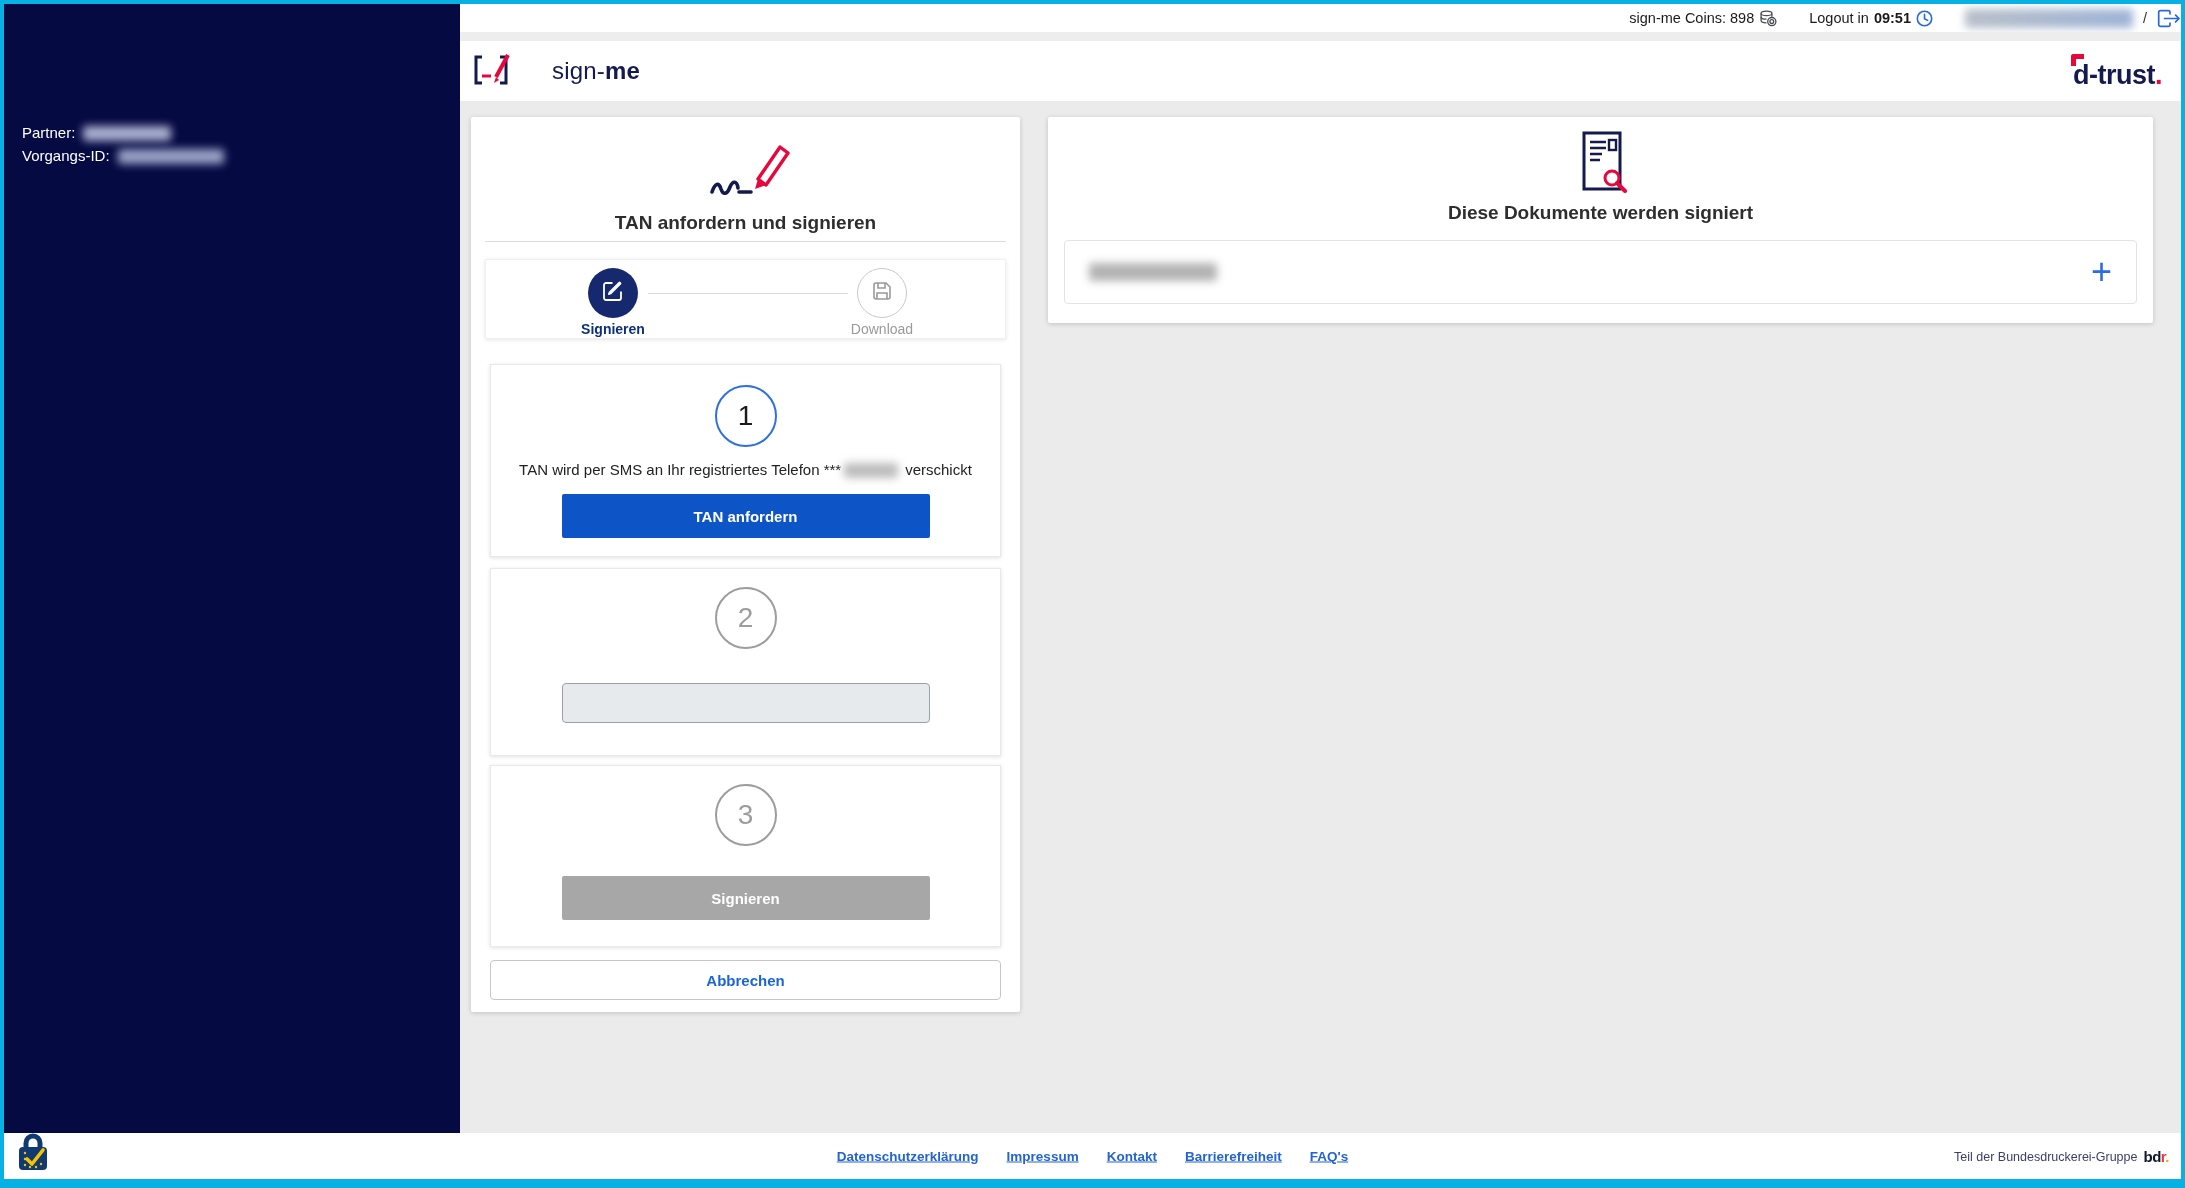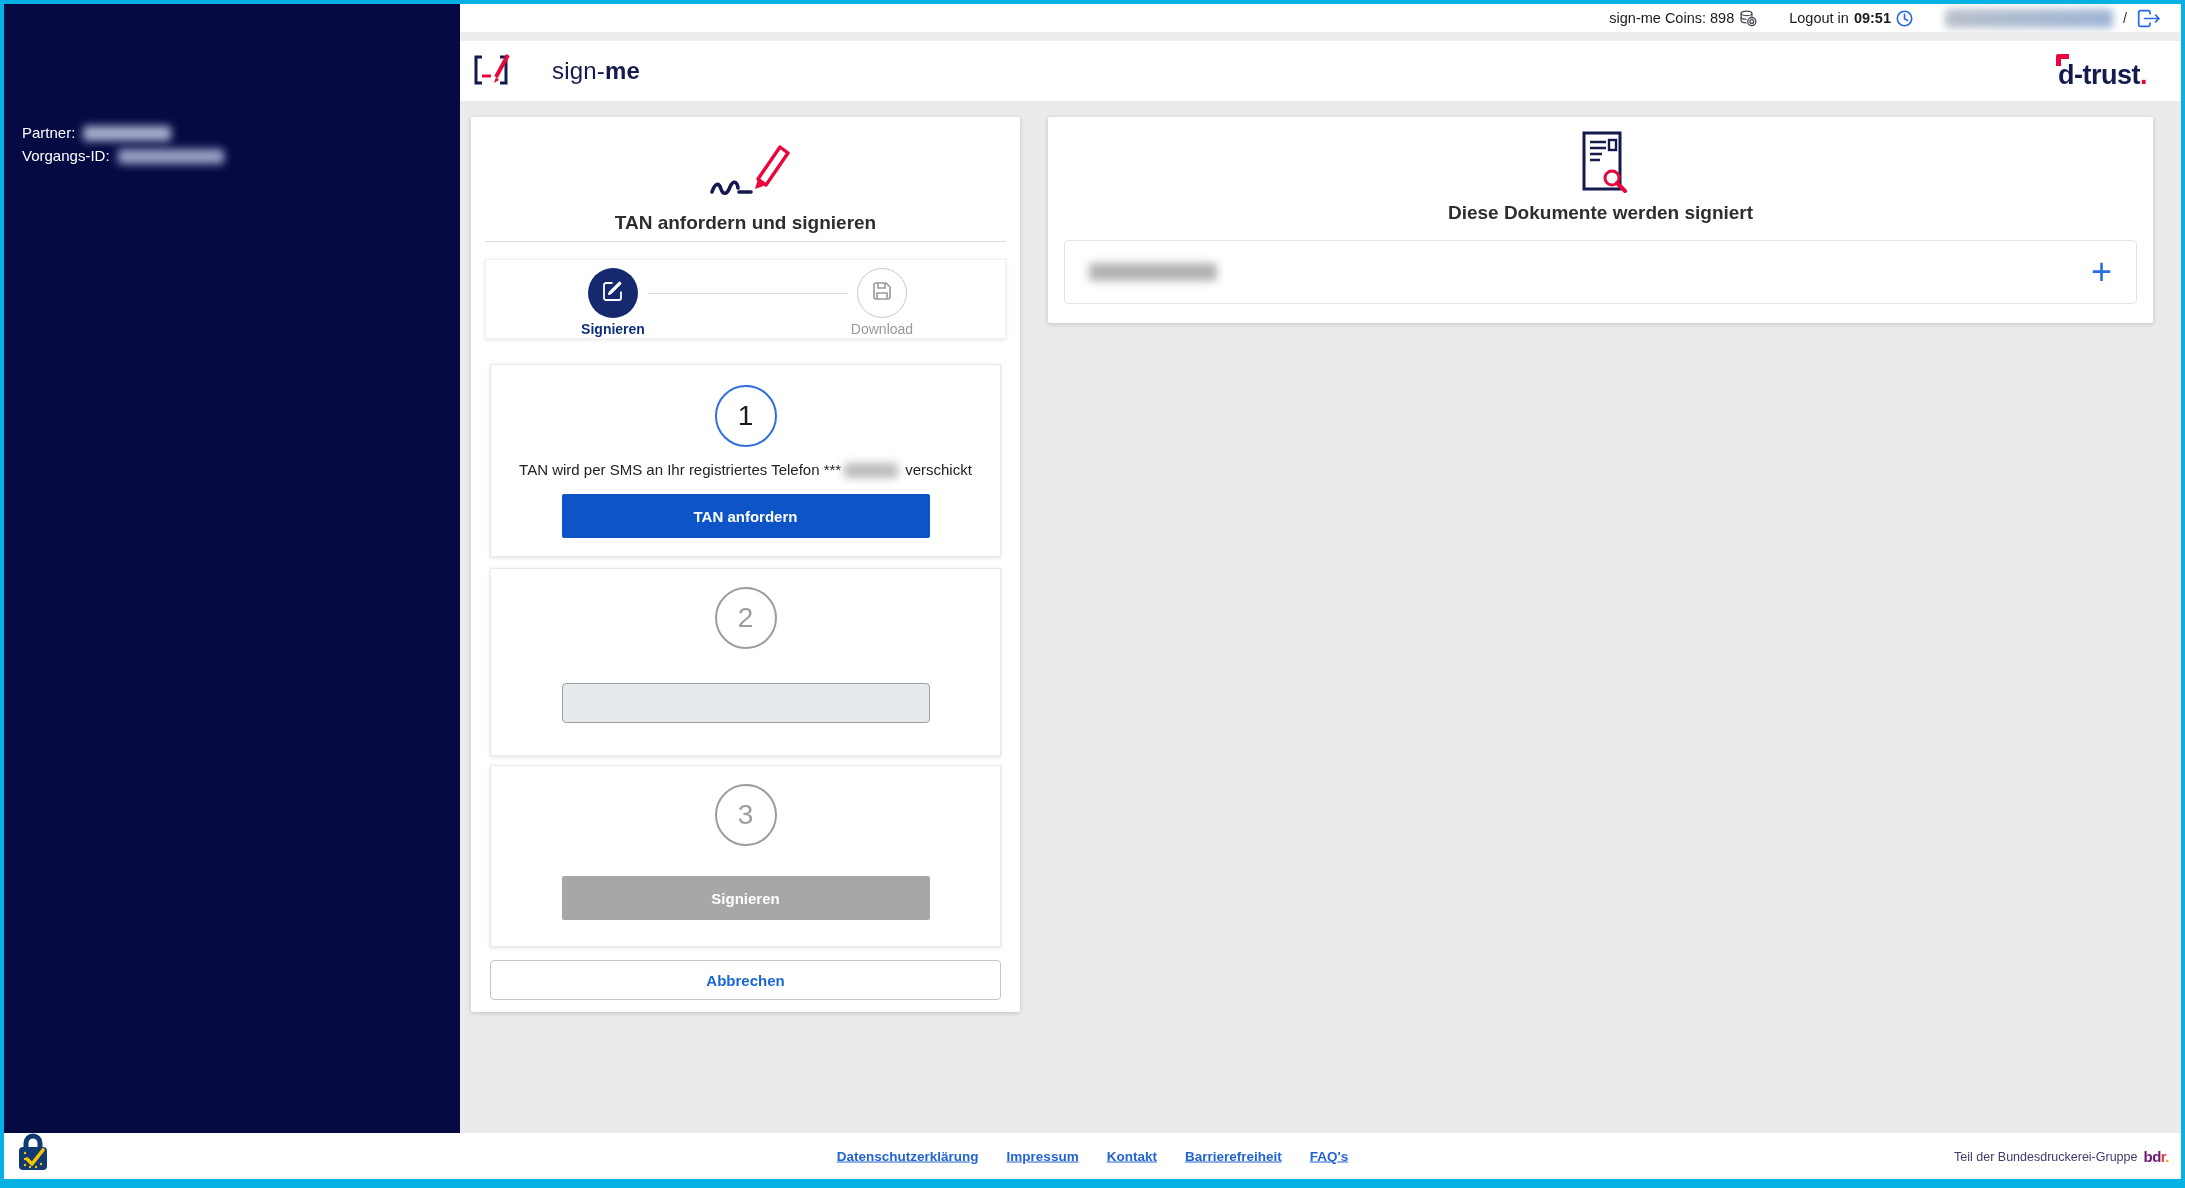--- a/index.html
+++ b/index.html
@@ -33,7 +33,7 @@
   .topbar {
     position:absolute; left:456px; right:0; top:0; height:28px;
     background:#fff; display:flex; align-items:center; justify-content:flex-end;
-    gap:8px; padding-right:20px; font-size:14.5px; color:#1a1a1a;
+    gap:8px; font-size:14.5px; color:#1a1a1a;
   }
   .topbar-band { position:absolute; left:456px; right:0; top:28px; height:9px; background:#ededed; }
   .tb-group { display:flex; align-items:center; gap:5px; }

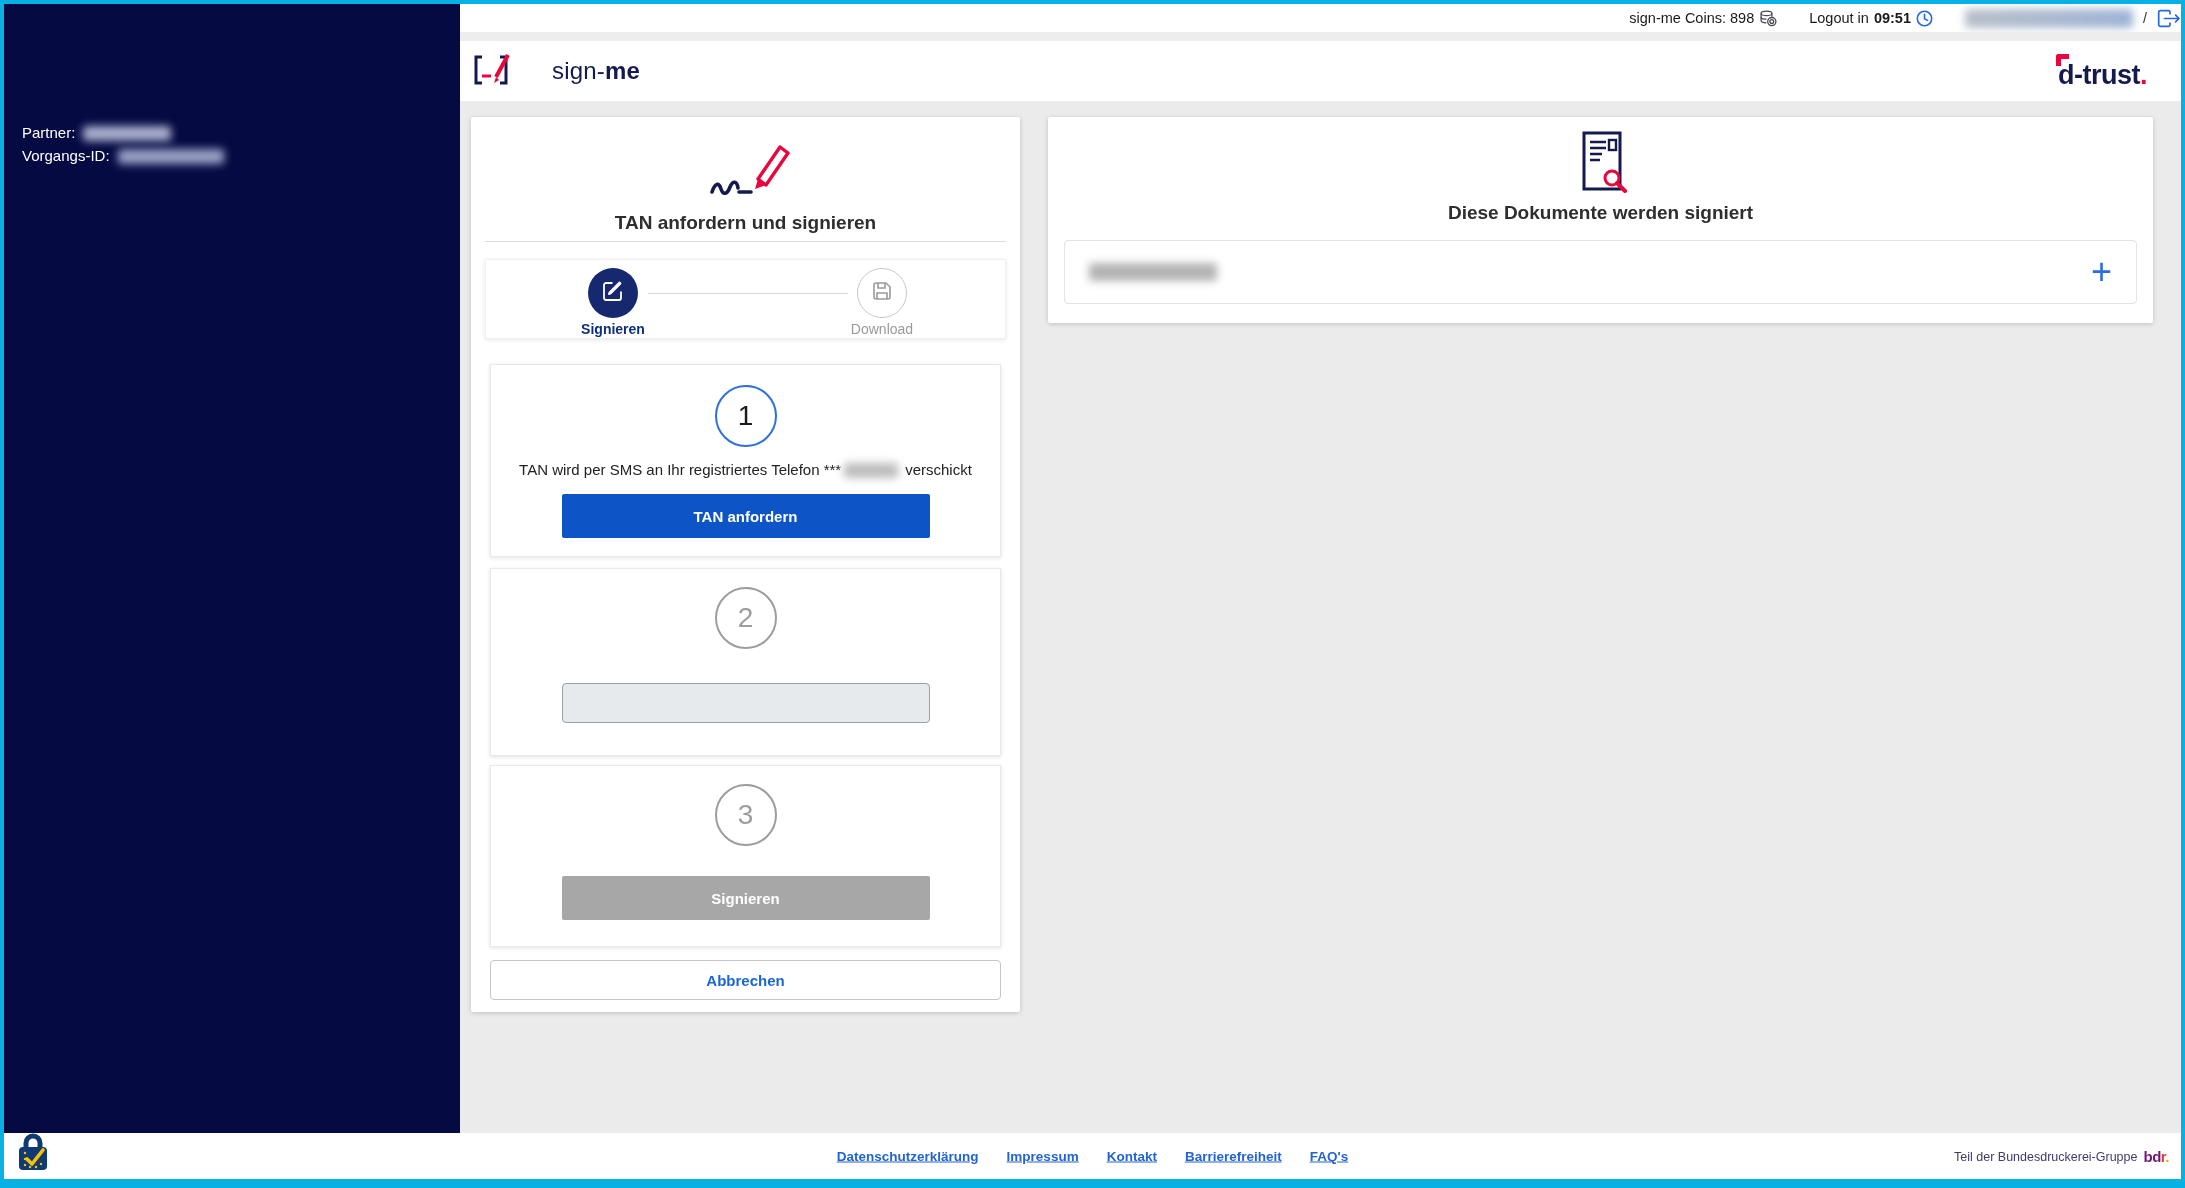--- a/index.html
+++ b/index.html
@@ -52,7 +52,7 @@
   .signme-text { font-size:24px; color:#141a4e; letter-spacing:.2px;margin-left:28px; }
   .signme-text .p1 { font-weight:normal; }
   .signme-text .p2 { font-weight:bold; }
-  .dtrust-logo { position:relative; padding-top:8px; margin-right:20px; }
+  .dtrust-logo { position:relative; padding-top:8px; margin-right:5px; }
   .dtrust-corner { position:absolute; left:-2px; top:2px; width:13px; height:12px;
     border-top:5px solid #e8063c; border-left:5px solid #e8063c; border-top-left-radius:3px; }
   .dtrust-text { font-size:27px; font-weight:bold; color:#141a4e; letter-spacing:-0.5px; }

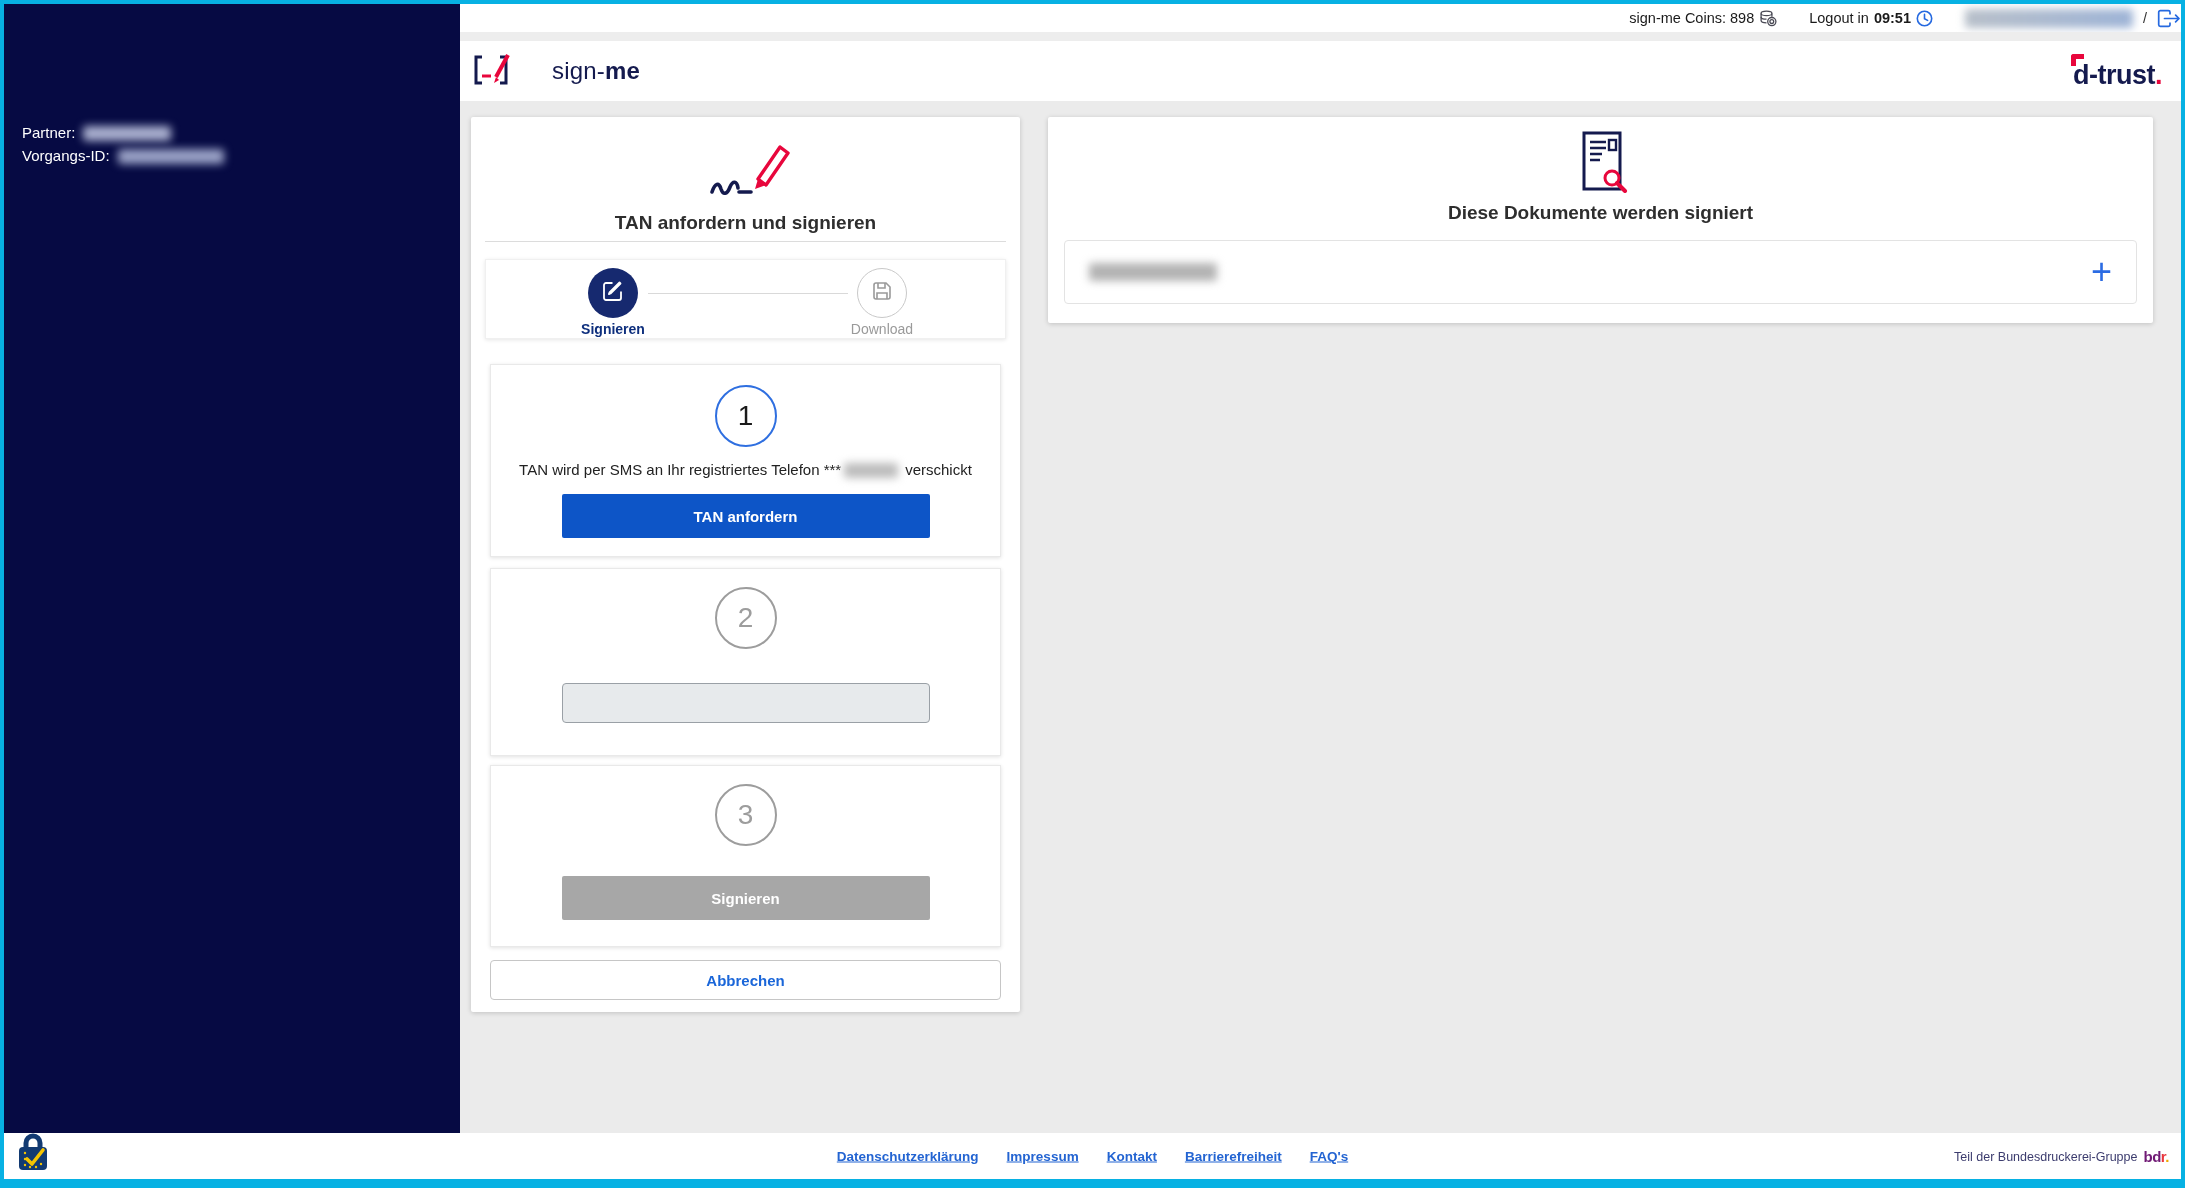--- a/index.html
+++ b/index.html
@@ -140,7 +140,7 @@
     display:flex; align-items:center; gap:6px; font-size:12.5px; color:#3c3c6e;
   }
   .bdr-logo { font-size:15px; font-weight:bold; letter-spacing:-0.5px; }
-  .bdr-p1 { color:#701a75; } .bdr-p2 { color:#e8353c; } .bdr-dot { color:#f0a800; }
+  .bdr-p1 { color:#0f172a; } .bdr-p2 { color:#e8353c; } .bdr-dot { color:#f0a800; }
   .trust-lock { position:absolute; left:12px; bottom:3px; }
 </style>
 </head>

